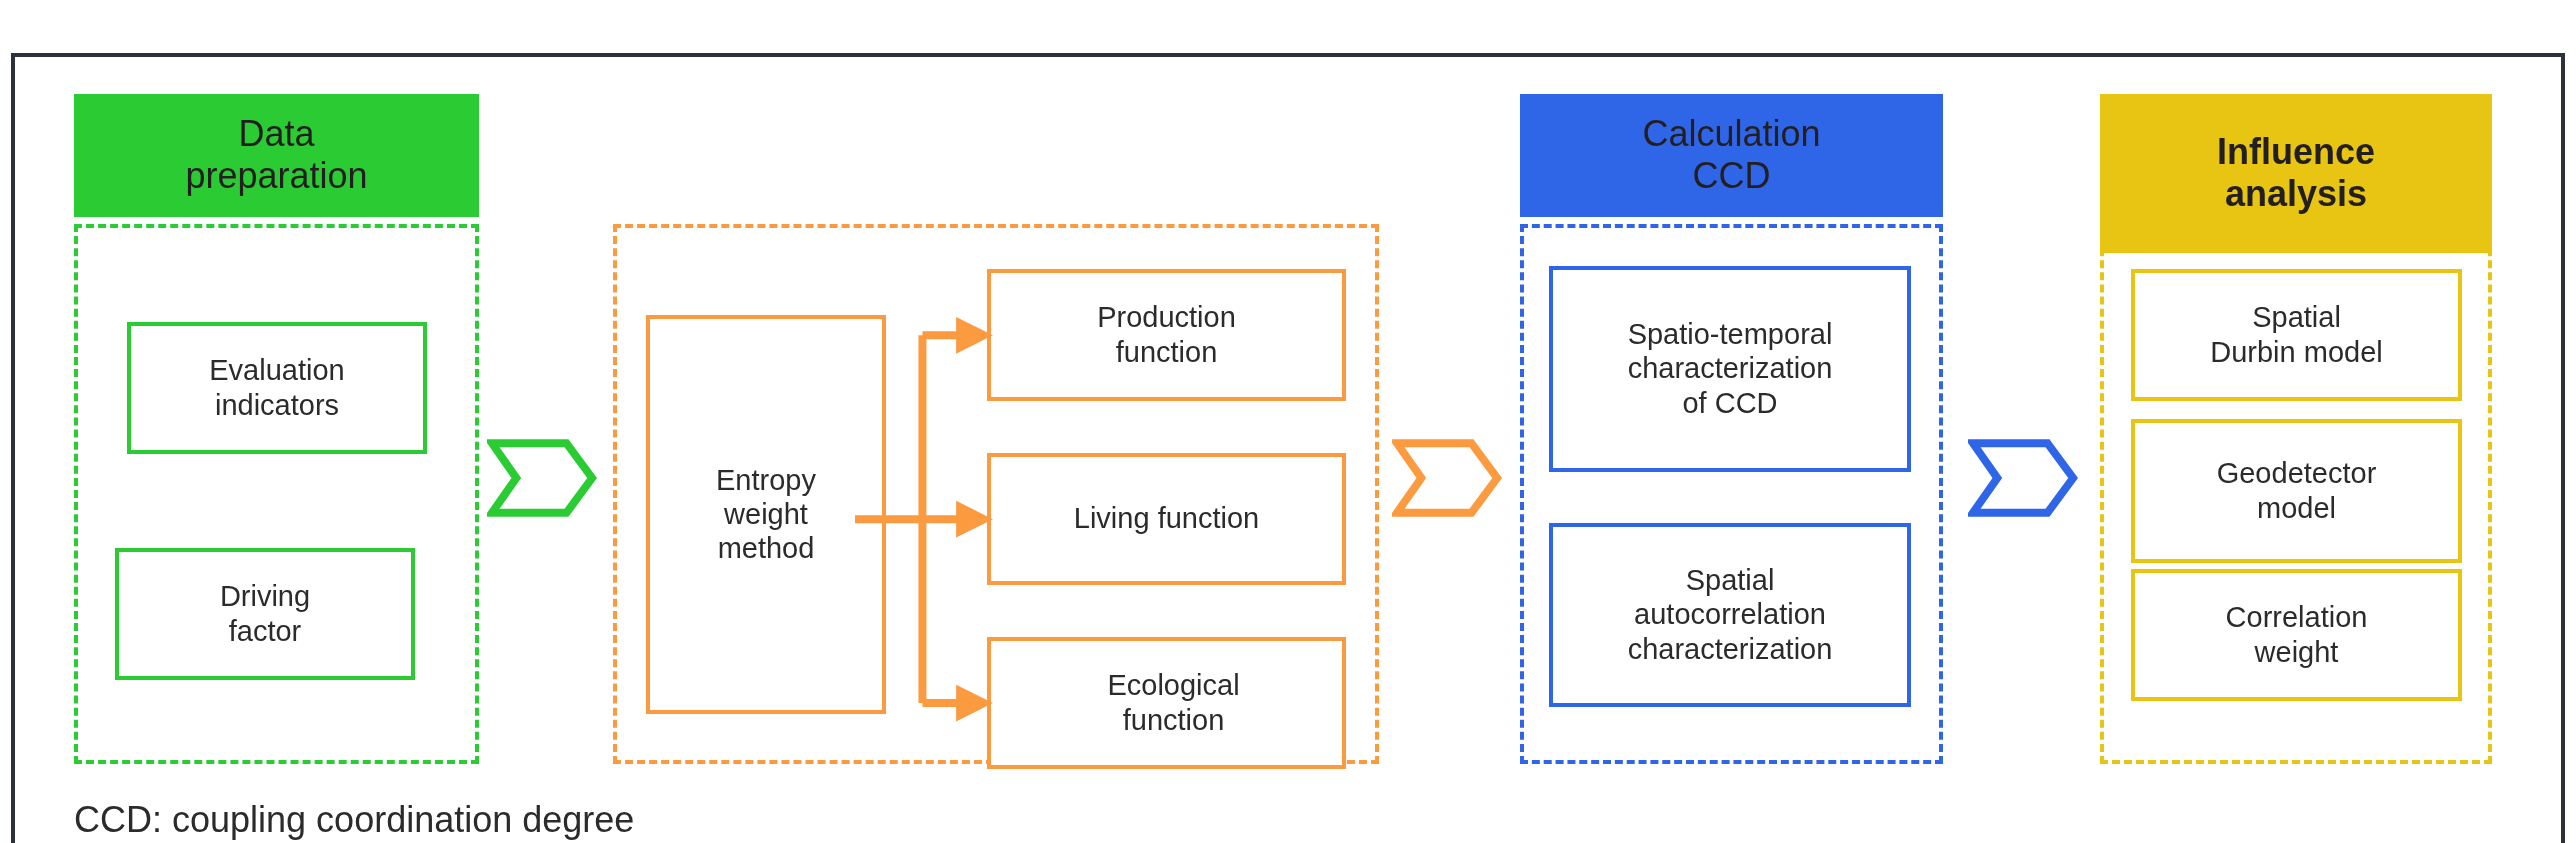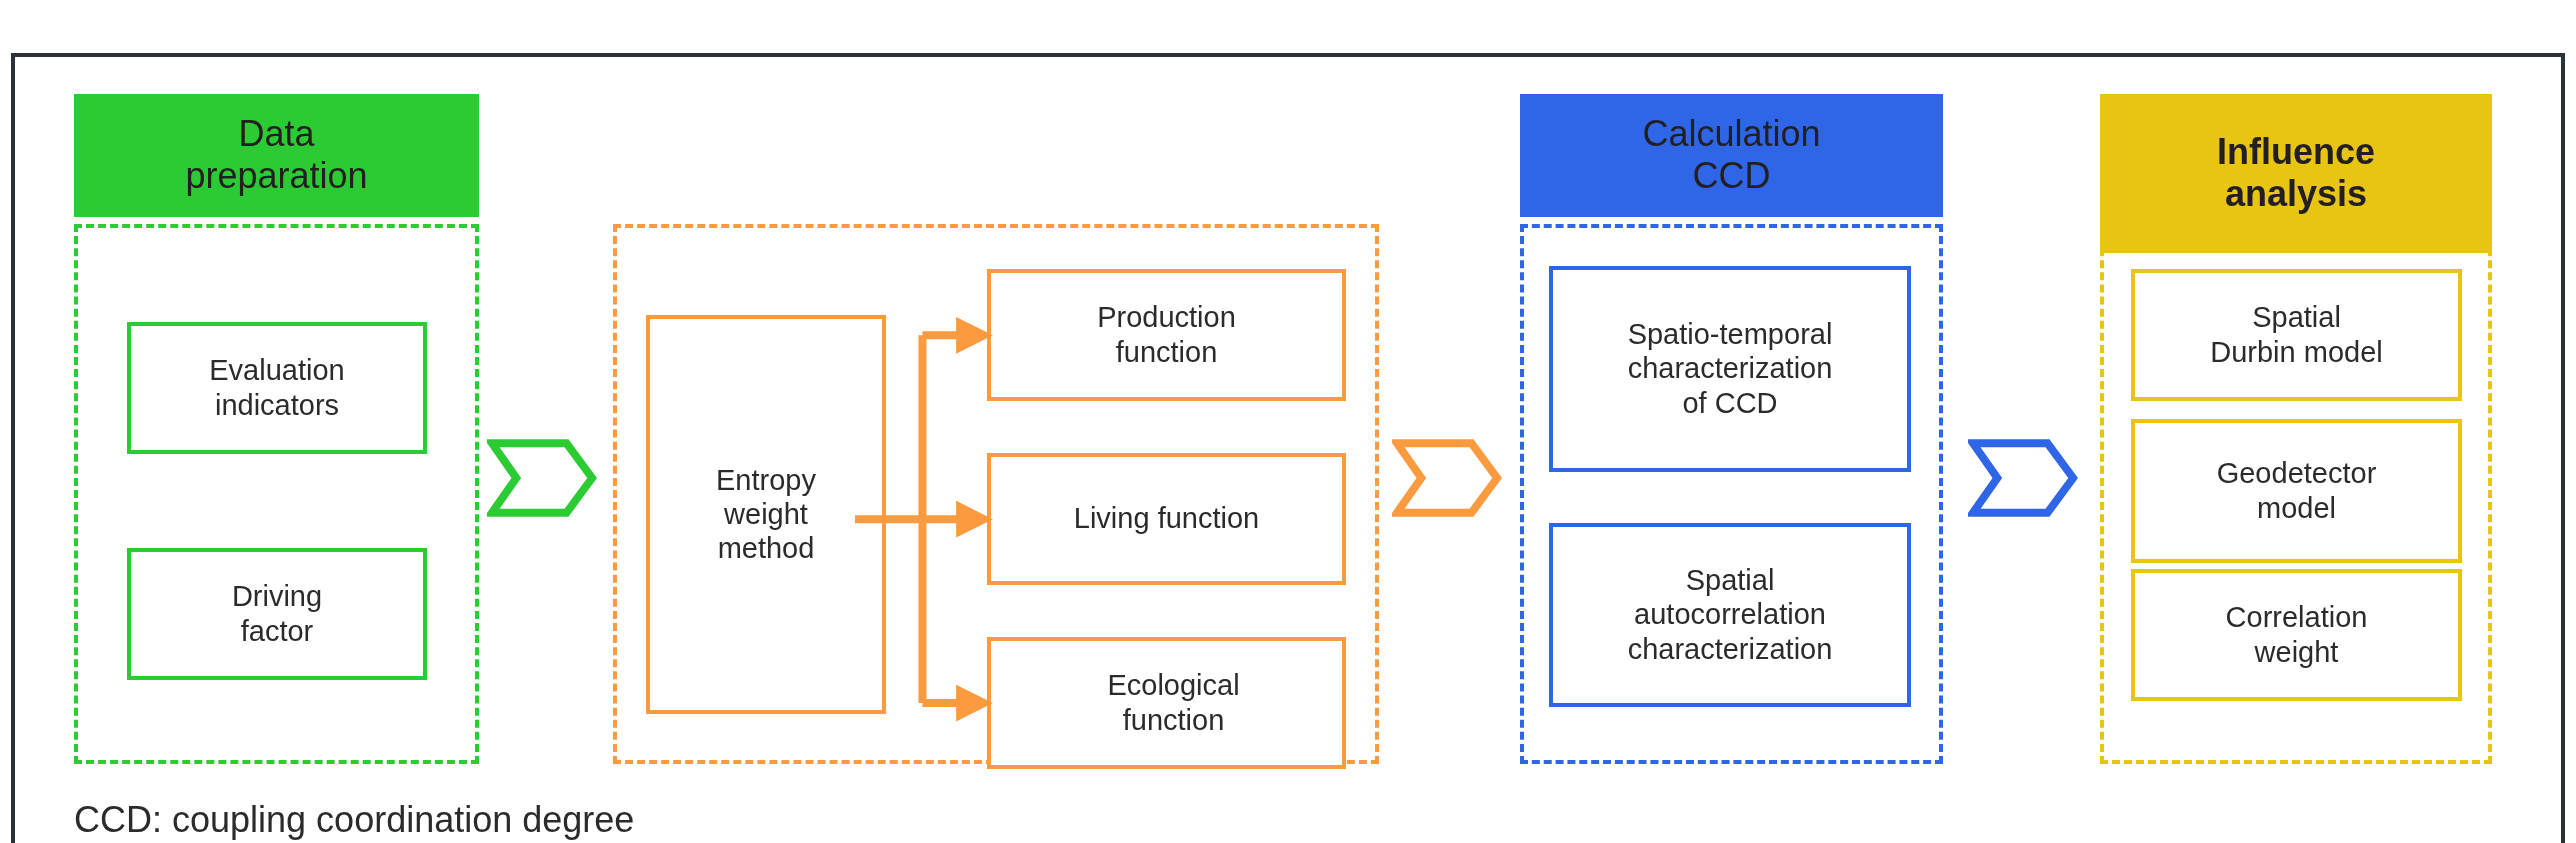--- a/index.html
+++ b/index.html
@@ -109,7 +109,7 @@
       <div class="node" style="left:53px; top:228px; width:300px; height:132px; border:4.3px solid #2BCC33;">Evaluation
 indicators</div>
 
-      <div class="node" style="left:53px; top:454px; width:300px; height:132px; border:4.3px solid #2BCC33;">Driving
+      <div class="node" style="left:41px; top:454px; width:300px; height:132px; border:4.3px solid #2BCC33;">Driving
 factor</div>
     </div>
 

